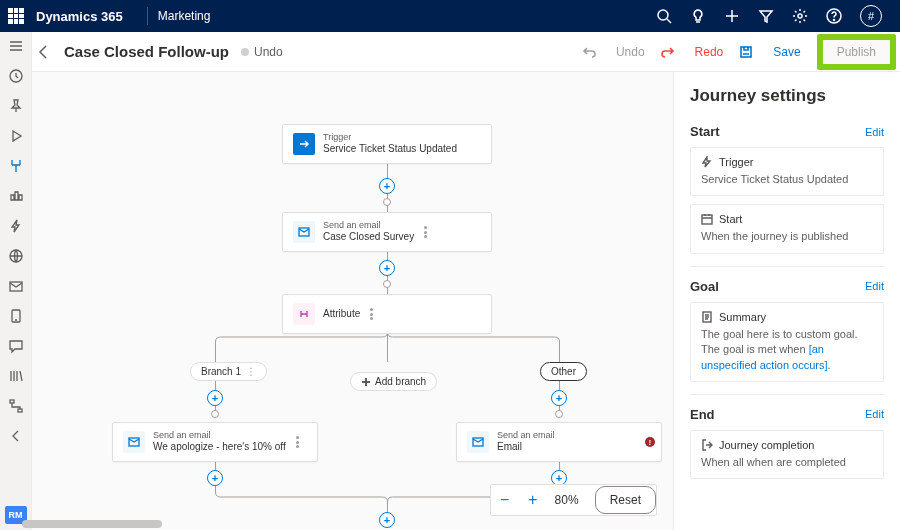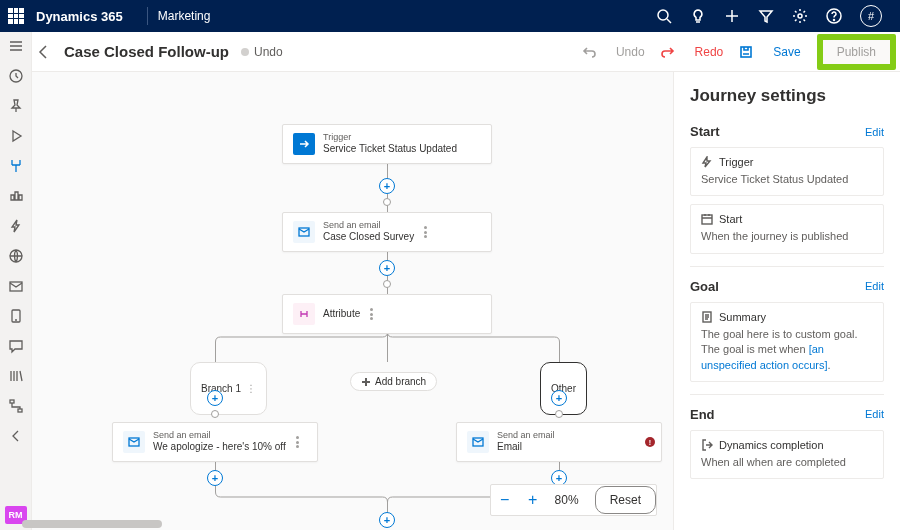--- a/index.html
+++ b/index.html
@@ -52,7 +52,7 @@
 .node .more span{width:3px;height:3px;background:#a19f9d;border-radius:50%}
 .plus{position:absolute;width:16px;height:16px;border:1px solid #0078d4;border-radius:50%;background:#fff;display:flex;align-items:center;justify-content:center;color:#0078d4;font-size:11px;font-weight:600}
 .dot{position:absolute;width:8px;height:8px;border:1px solid #a19f9d;border-radius:50%;background:#fff}
-.pill{position:absolute;background:#fff;border:1px solid #e1dfdd;border-radius:10px;padding:20px 10px;font-size:10px;display:flex;align-items:center;gap:5px}
+.pill{position:absolute;background:#fff;border:1px solid #e1dfdd;border-radius:10px;padding:3px 10px;font-size:10px;display:flex;align-items:center;gap:5px}
 .pill.other{border-color:#323130}
 .addbranch{position:absolute;background:#fff;border:1px solid #e1dfdd;border-radius:10px;padding:3px 10px;font-size:10px;display:flex;align-items:center;gap:4px}
 .addbranch svg{width:10px;height:10px;stroke:#605e5c;fill:none;stroke-width:2}

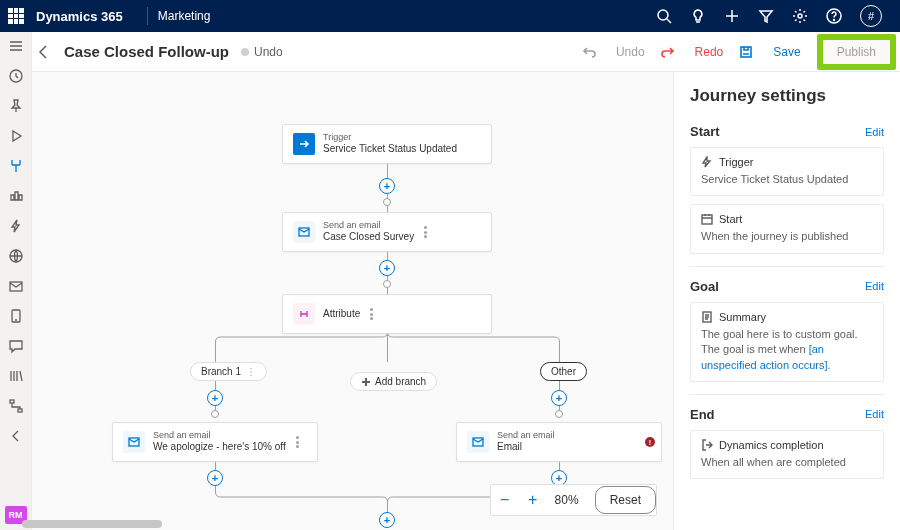--- a/index.html
+++ b/index.html
@@ -385,7 +385,7 @@
               <svg>
                 <path d="M5 1H2v10h3M5 6h6M8 3l3 3-3 3"></path>
               </svg>
-              <span>Dynamics completion</span>
+              <span>Journey completion</span>
             </div>
           <div class="cardbody">When all when are completed</div>
         </div>

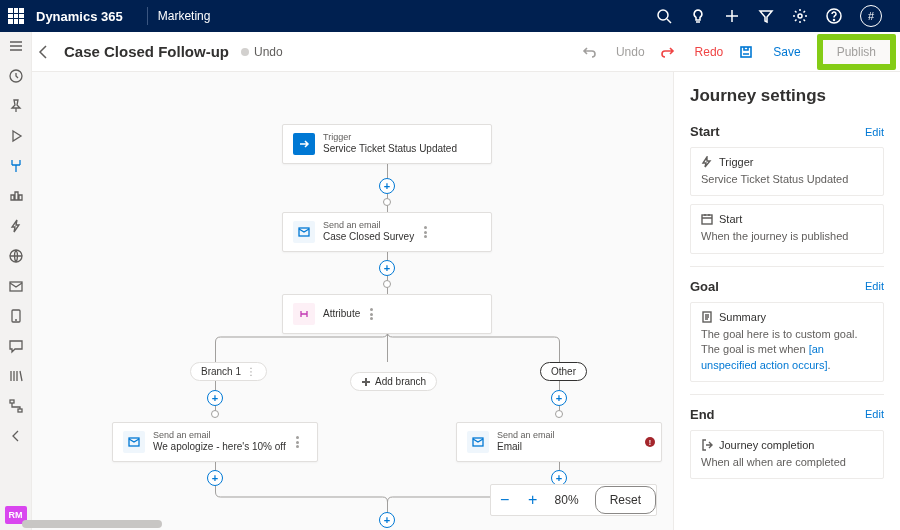--- a/index.html
+++ b/index.html
@@ -17,7 +17,7 @@
 .shell{display:flex;height:498px}
 .leftrail{width:32px;background:#f3f2f1;border-right:1px solid #edebe9;display:flex;flex-direction:column;align-items:center;padding-top:6px;gap:14px}
 .lic{width:16px;height:16px;stroke:#605e5c;fill:none;stroke-width:1.3}
-.rmbadge{margin-top:auto;margin-bottom:6px;background:#d946ef;color:#fff;width:22px;height:18px;font-size:9px;font-weight:700;display:flex;align-items:center;justify-content:center;border-radius:2px}
+.rmbadge{margin-top:auto;margin-bottom:6px;background:#3b82f6;color:#fff;width:22px;height:18px;font-size:9px;font-weight:700;display:flex;align-items:center;justify-content:center;border-radius:2px}
 .main{flex:1;display:flex;flex-direction:column}
 .cmdbar{height:40px;border-bottom:1px solid #edebe9;display:flex;align-items:center;padding:0 4px}
 .back{width:16px;height:16px;stroke:#605e5c;fill:none;stroke-width:1.5;margin-right:12px}

